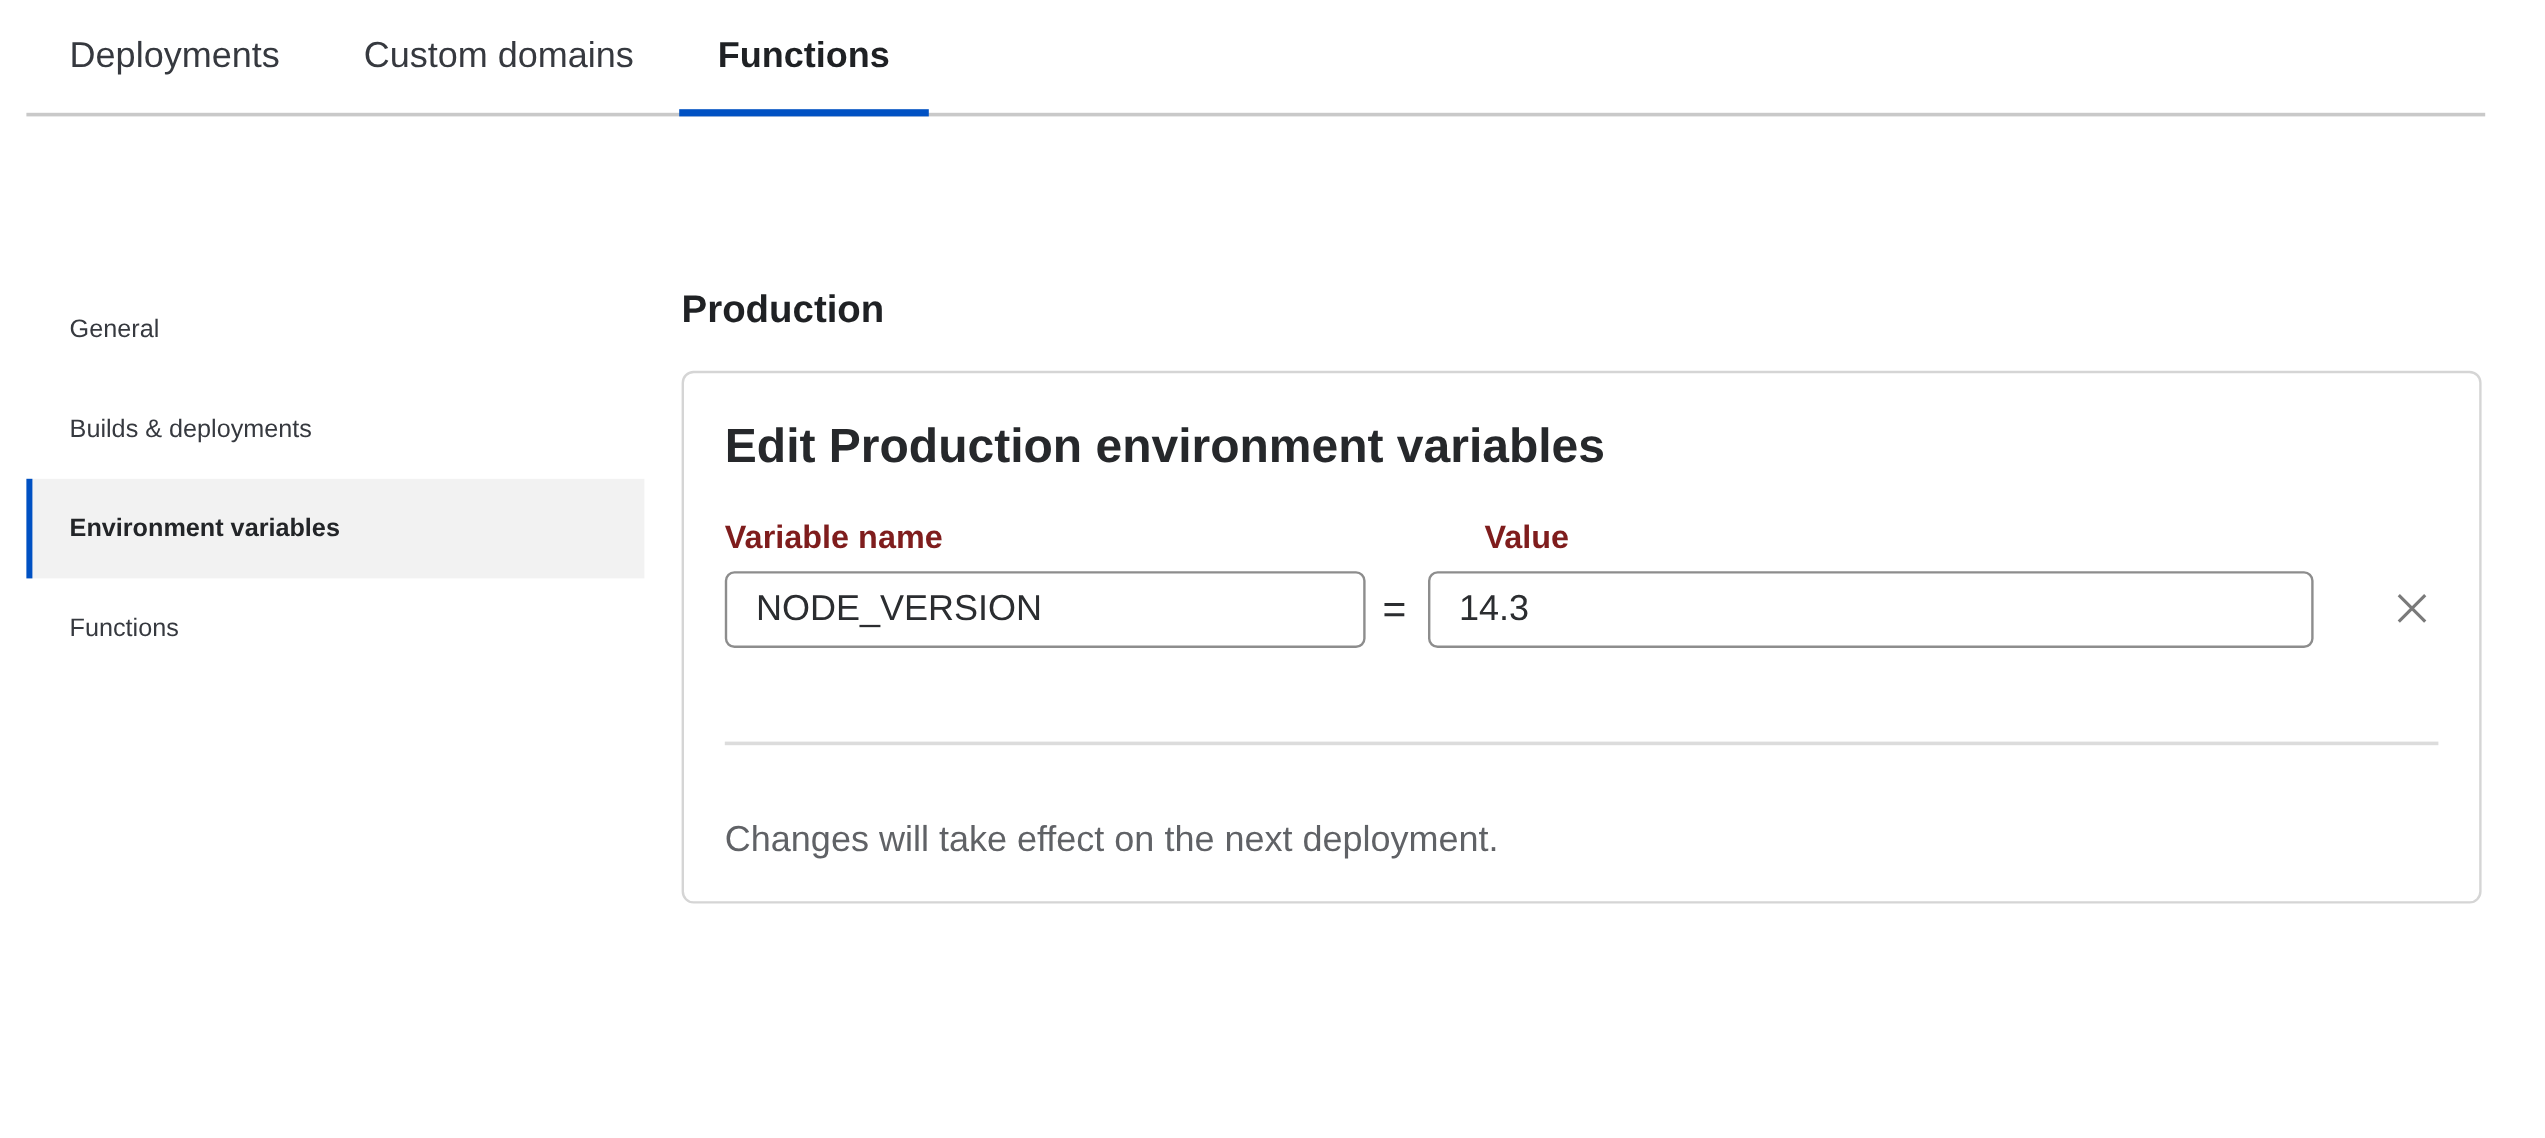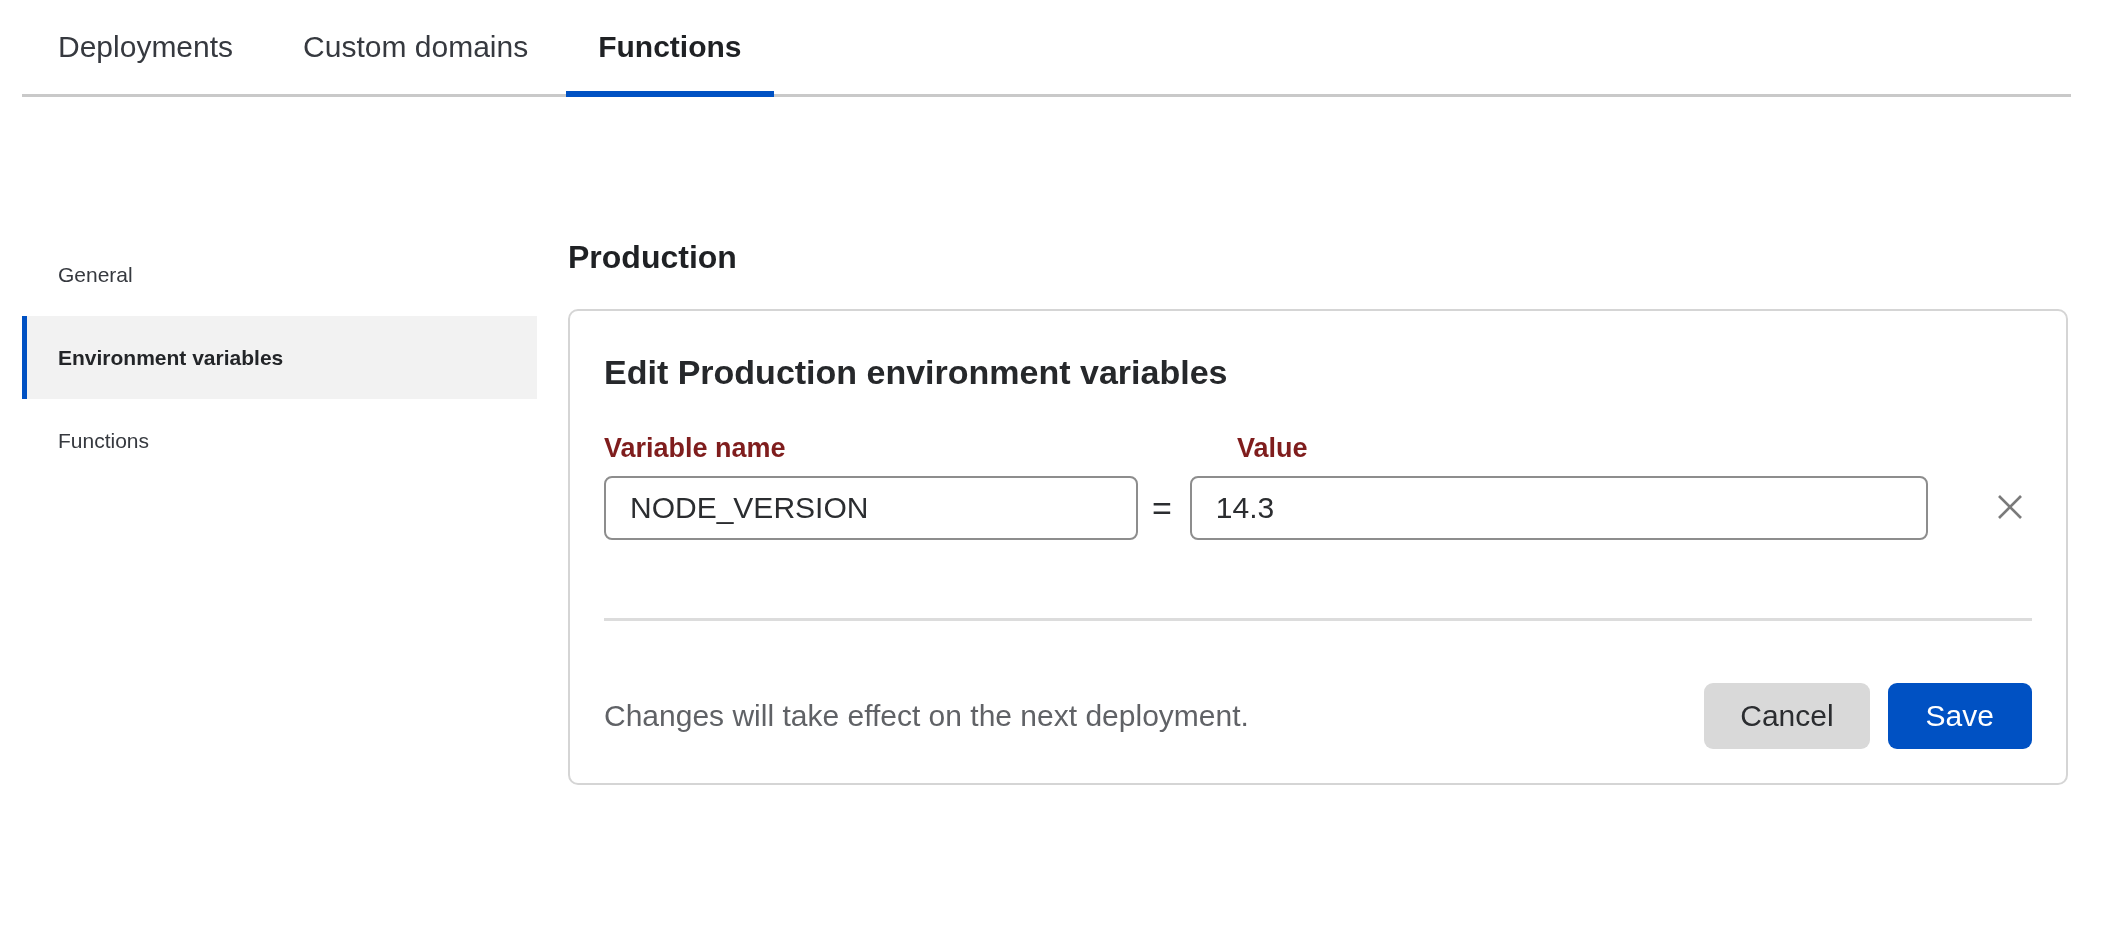--- a/index.html
+++ b/index.html
@@ -115,6 +115,7 @@
 
   <aside class="sidebar">
     <div class="side-item">General</div>
+    <div class="side-item">Builds &amp; deployments</div>
     <div class="side-item active">Environment variables</div>
     <div class="side-item">Functions</div>
   </aside>

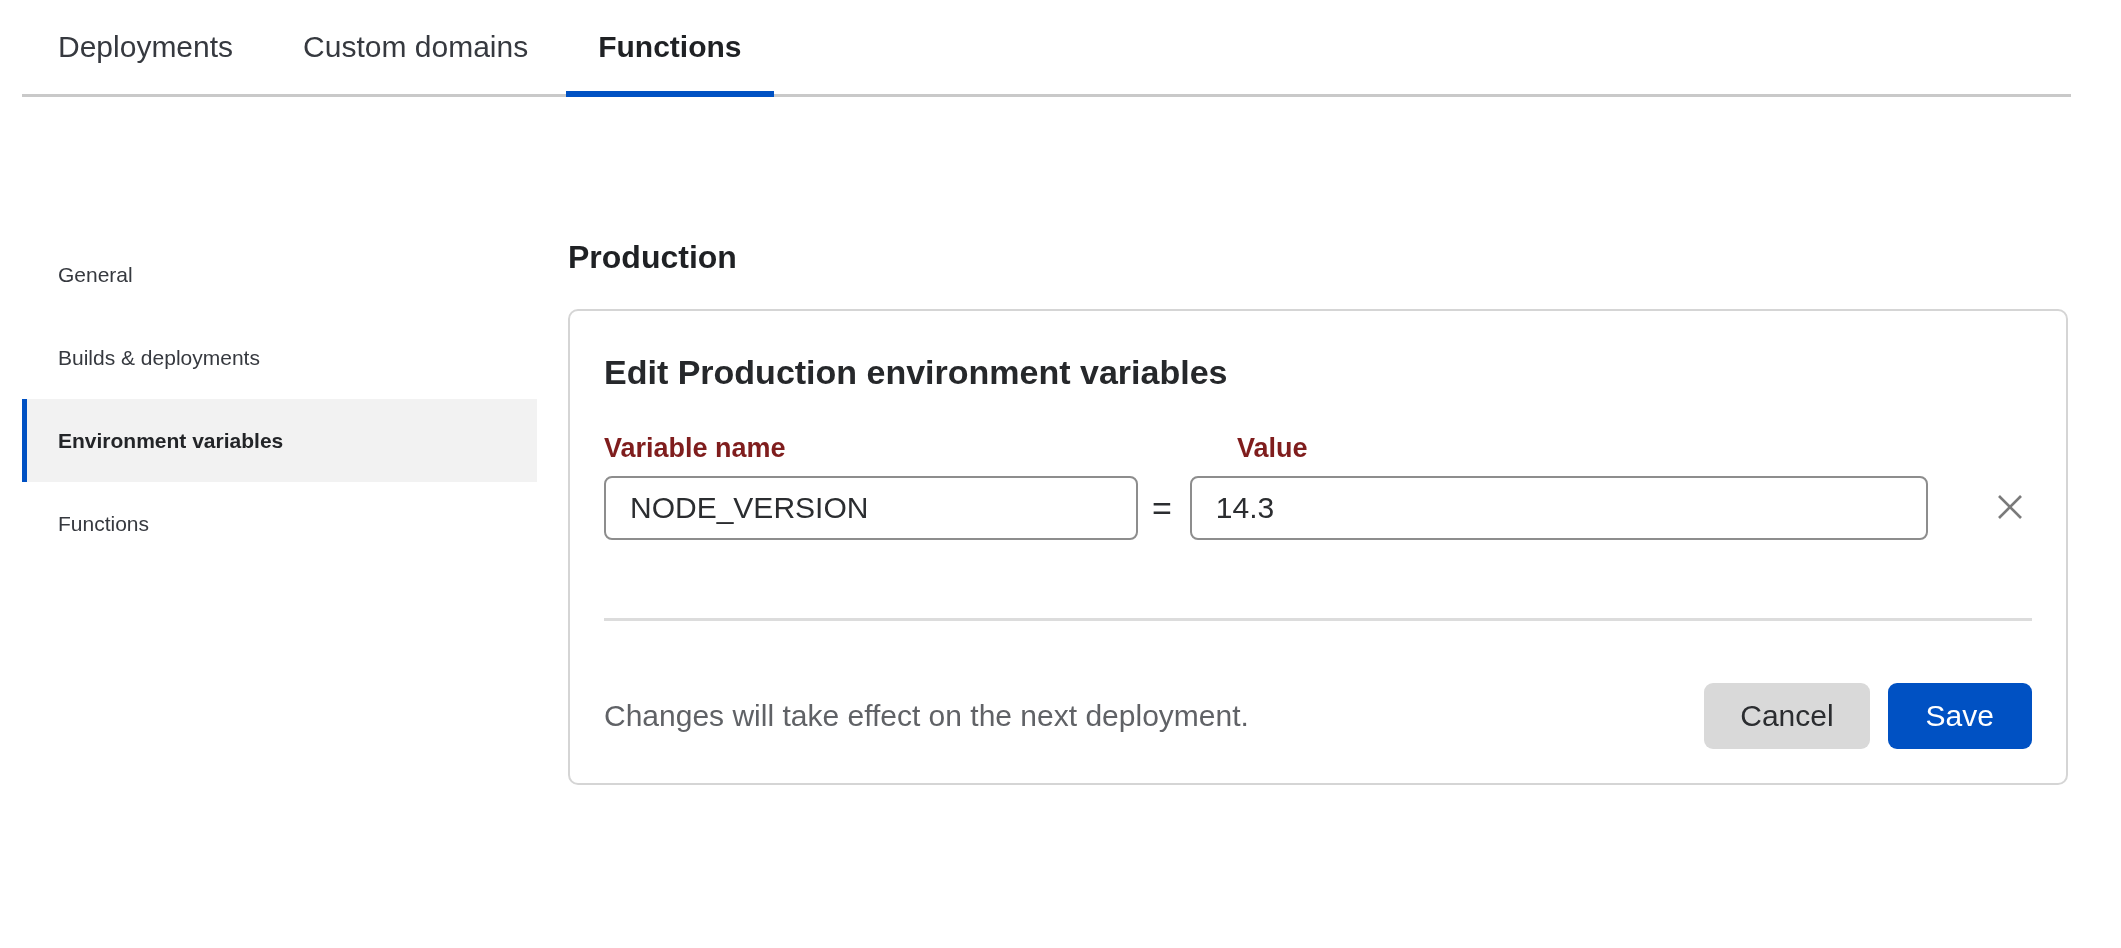--- a/index.html
+++ b/index.html
@@ -55,7 +55,7 @@
     background: #fff;
     padding: 42px 34px 34px 34px;
   }
-  .card-title { font-size: 34px; font-weight: 700; color: #26282b; line-height: 38px; }
+  .card-title { font-size: 40px; font-weight: 700; color: #26282b; line-height: 38px; }
 
   .labels-row { display: flex; margin-top: 42px; }
   .field-label { font-size: 27px; font-weight: 700; color: #7f1d1d; }

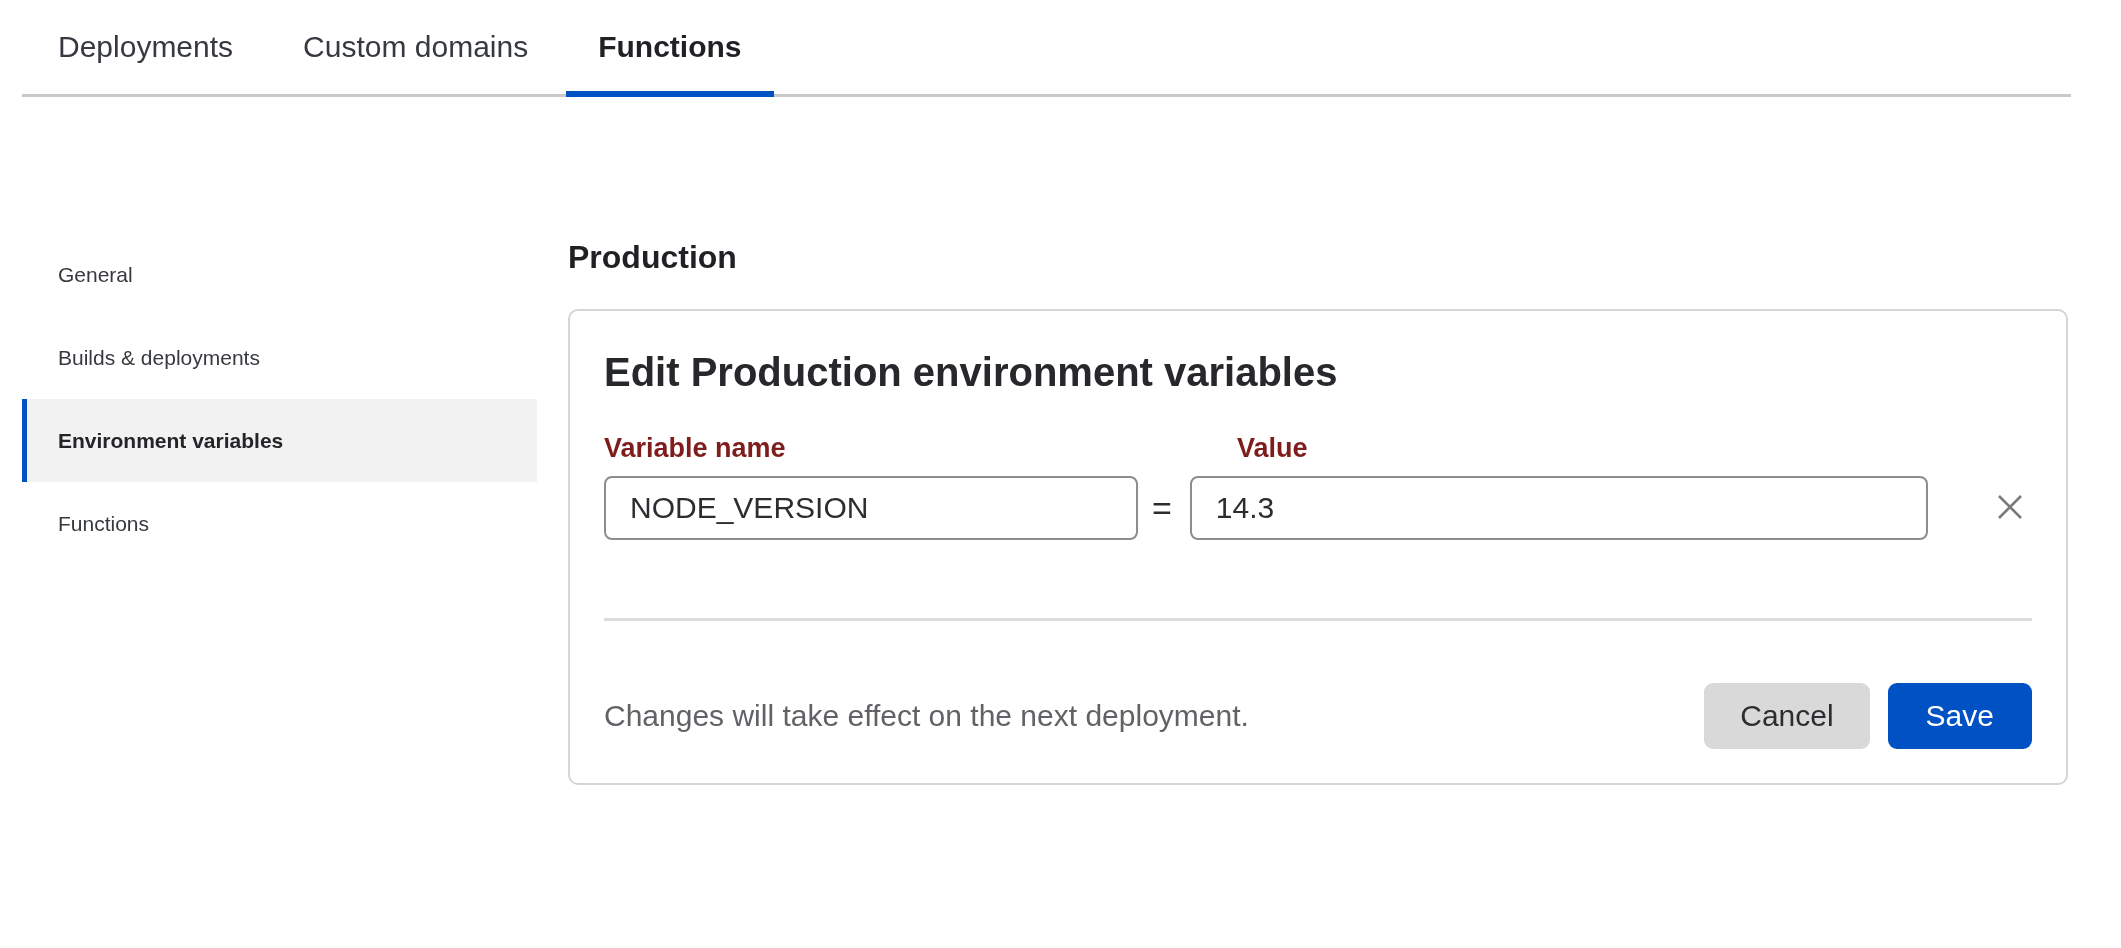--- a/index.html
+++ b/index.html
@@ -150,10 +150,6 @@
 
       <div class="card-footer">
         <span class="footer-note">Changes will take effect on the next deployment.</span>
-        <div class="footer-actions">
-          <button class="btn btn-cancel">Cancel</button>
-          <button class="btn btn-save">Save</button>
-        </div>
       </div>
     </section>
   </main>

